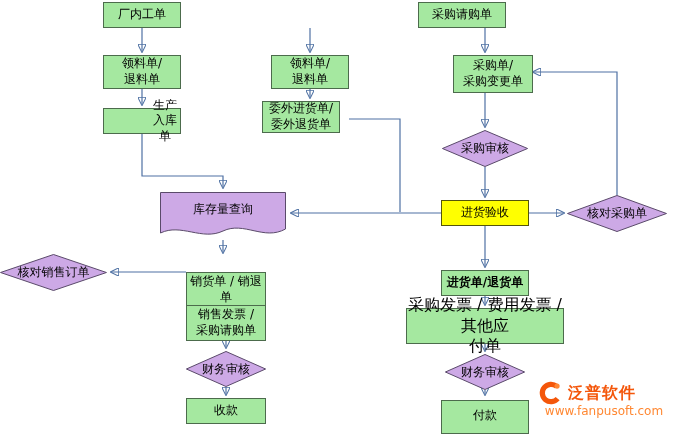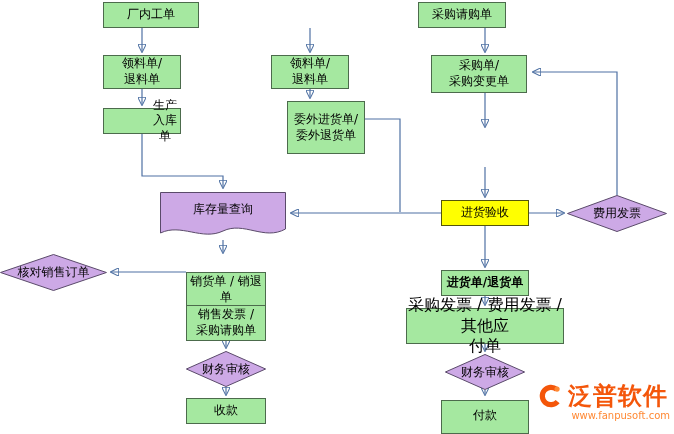--- a/index.html
+++ b/index.html
@@ -66,7 +66,7 @@
     <path d="M226 387 V394" marker-end="url(#arr)"></path>
   </svg>
 
-  <div class="node" style="left:103px;top:2px;width:96px;height:26px;">厂内工单</div>
+  <div class="node" style="left:103px;top:2px;width:78px;height:26px;">厂内工单</div>
   <div class="node" style="left:103px;top:55px;width:78px;height:34px;">领料单/
 退料单</div>
   <div class="node" style="left:103px;top:108px;width:78px;height:26px;padding-left:46px;">生产入库单</div>

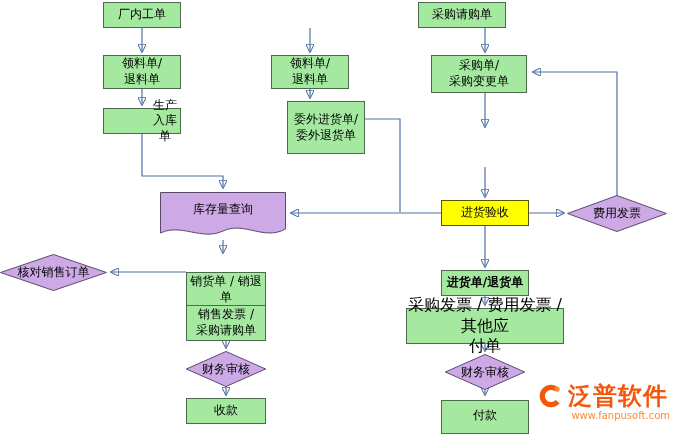--- a/index.html
+++ b/index.html
@@ -77,7 +77,7 @@
 委外退货单</div>
 
   <div class="node" style="left:418px;top:2px;width:88px;height:26px;">采购请购单</div>
-  <div class="node" style="left:431px;top:55px;width:96px;height:38px;">采购单/
+  <div class="node" style="left:453px;top:55px;width:80px;height:38px;">采购单/
 采购变更单</div>
 
 

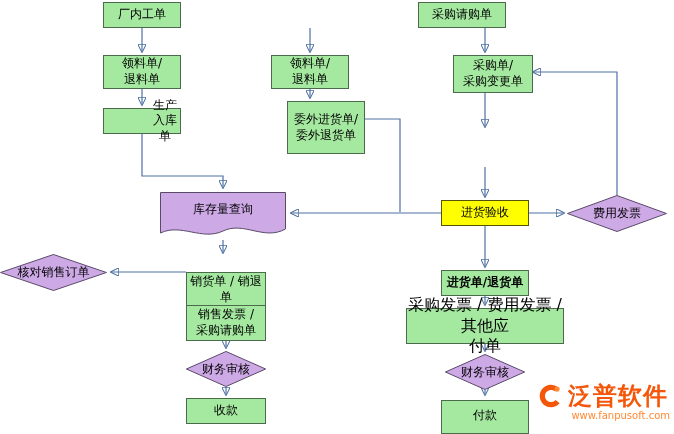--- a/index.html
+++ b/index.html
@@ -73,7 +73,7 @@
 
   <div class="node" style="left:271px;top:55px;width:78px;height:34px;">领料单/
 退料单</div>
-  <div class="node" style="left:287px;top:101px;width:78px;height:53px;">委外进货单/
+  <div class="node" style="left:262px;top:101px;width:78px;height:32px;">委外进货单/
 委外退货单</div>
 
   <div class="node" style="left:418px;top:2px;width:88px;height:26px;">采购请购单</div>

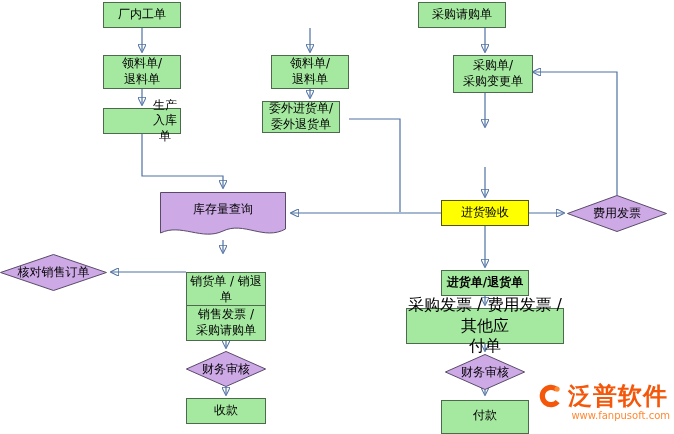--- a/index.html
+++ b/index.html
@@ -80,6 +80,12 @@
   <div class="node" style="left:453px;top:55px;width:80px;height:38px;">采购单/
 采购变更单</div>
 
+  <div class="shape" style="left:442px;top:130px;width:86px;height:37px;">
+    <svg viewBox="0 0 100 37" preserveAspectRatio="none">
+        <polygon points="50,0.5 99.5,18.5 50,36.5 0.5,18.5"></polygon>
+      </svg>
+    <span class="lbl">采购审核</span>
+  </div>
 
   <div class="node yellow" style="left:441px;top:200px;width:88px;height:26px;">进货验收</div>
 

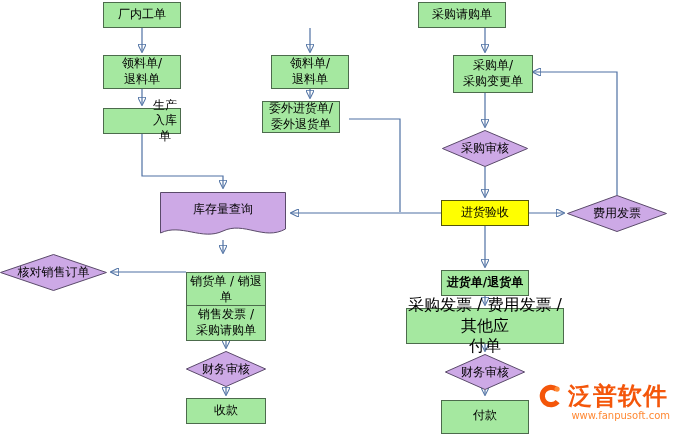--- a/index.html
+++ b/index.html
@@ -93,7 +93,7 @@
     <svg viewBox="0 0 100 37" preserveAspectRatio="none">
         <polygon points="50,0.5 99.5,18.5 50,36.5 0.5,18.5"></polygon>
       </svg>
-    <span class="lbl">费用发票</span>
+    <span class="lbl">核对采购单</span>
   </div>
 
   <div class="shape doc" style="left:160px;top:192px;width:126px;height:50px;">

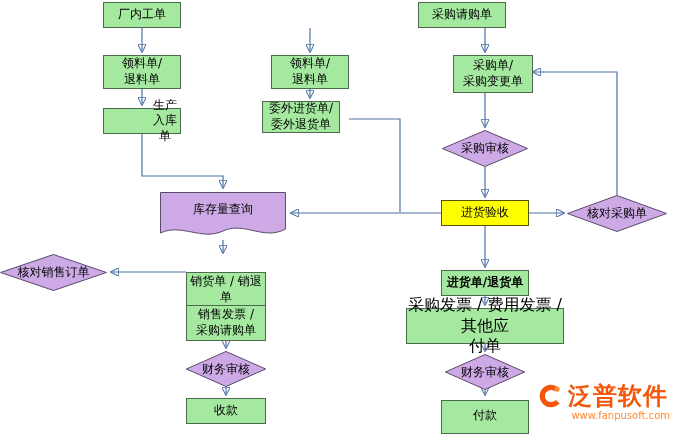--- a/index.html
+++ b/index.html
@@ -29,7 +29,7 @@
   .arrowhead{fill:var(--line,#4f71a3);}
   #watermark{position:absolute;left:538px;top:380px;width:134px;height:46px;}
   #wm-row{display:flex;align-items:center;gap:4px;}
-  #wm-brand{font-size:24px;font-weight:bold;color:var(--brand-orange,#f4560a);letter-spacing:1px;}
+  #wm-brand{font-size:16px;font-weight:bold;color:var(--brand-orange,#f4560a);letter-spacing:1px;}
   #wm-url{font-size:10px;color:var(--brand-orange-light,#ff8833);text-align:right;margin-top:-2px;padding-right:2px;}
 </style>
 </head>

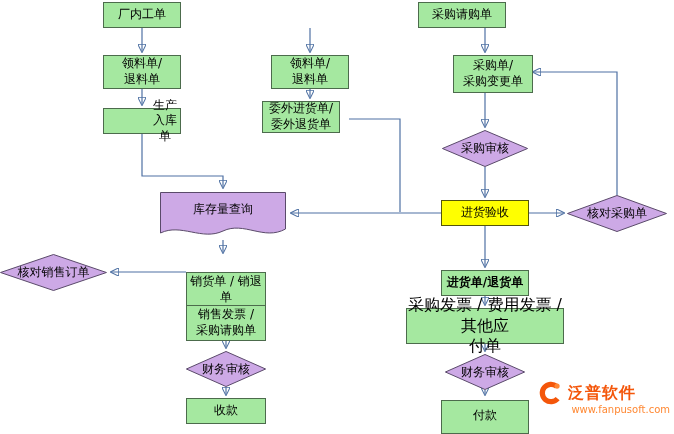--- a/index.html
+++ b/index.html
@@ -30,7 +30,7 @@
   #watermark{position:absolute;left:538px;top:380px;width:134px;height:46px;}
   #wm-row{display:flex;align-items:center;gap:4px;}
   #wm-brand{font-size:16px;font-weight:bold;color:var(--brand-orange,#f4560a);letter-spacing:1px;}
-  #wm-url{font-size:10px;color:var(--brand-orange-light,#ff8833);text-align:right;margin-top:-2px;padding-right:2px;}
+  #wm-url{font-size:12px;color:var(--brand-orange-light,#ff8833);text-align:center;margin-top:-2px;padding-right:2px;}
 </style>
 </head>
 <body>

